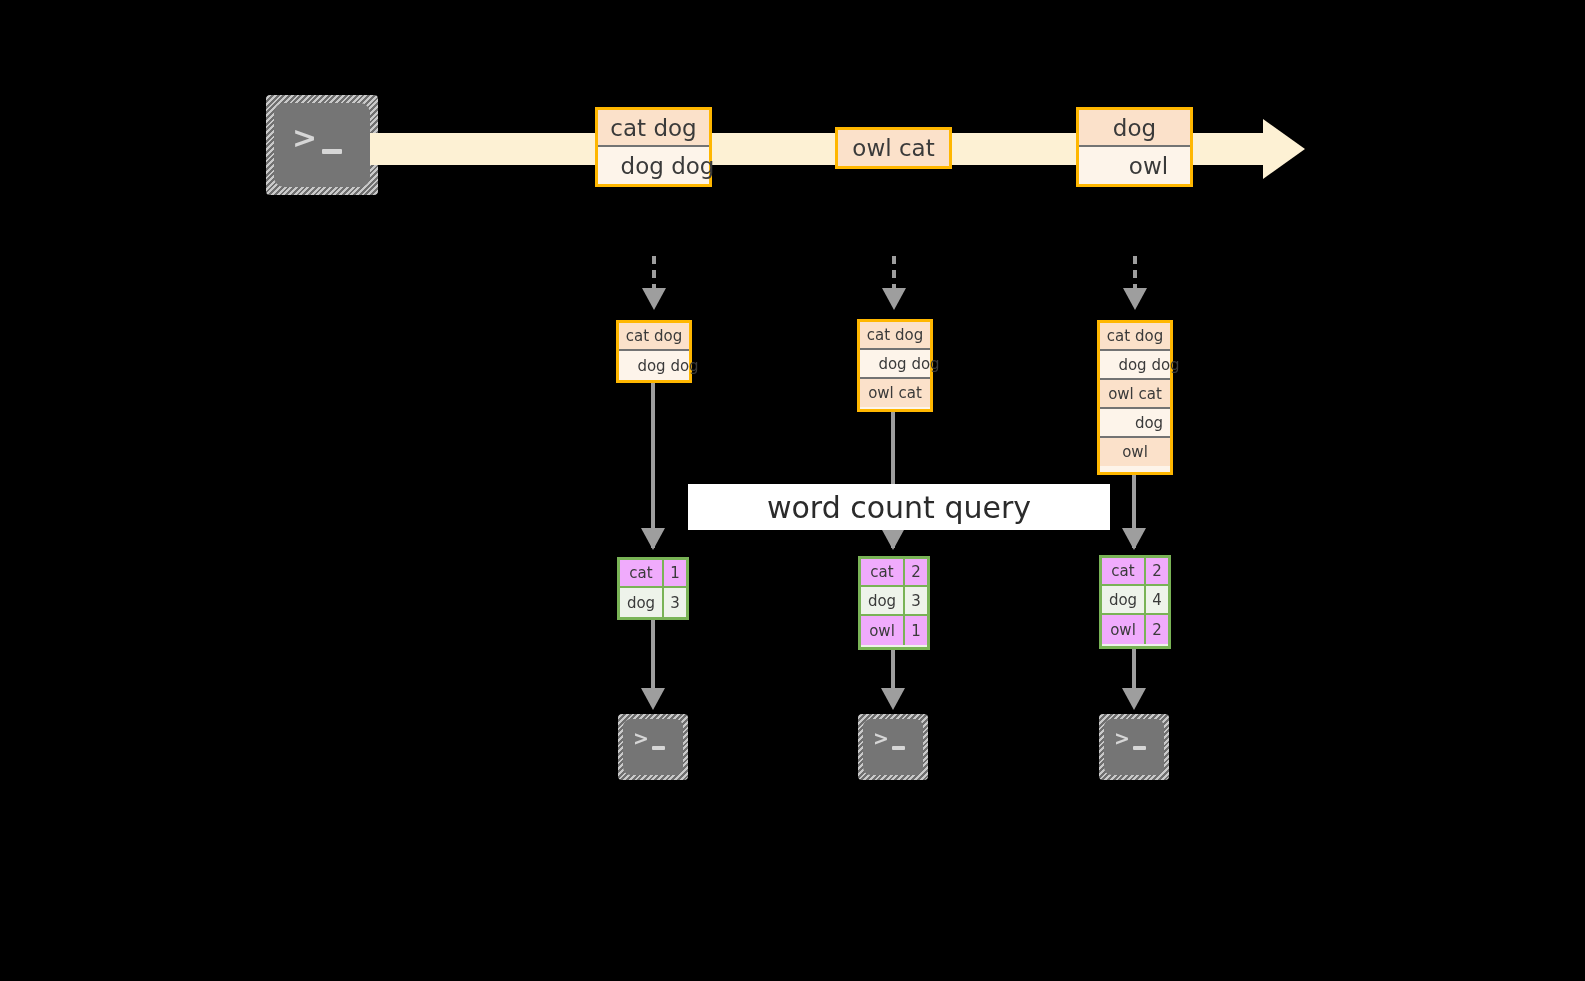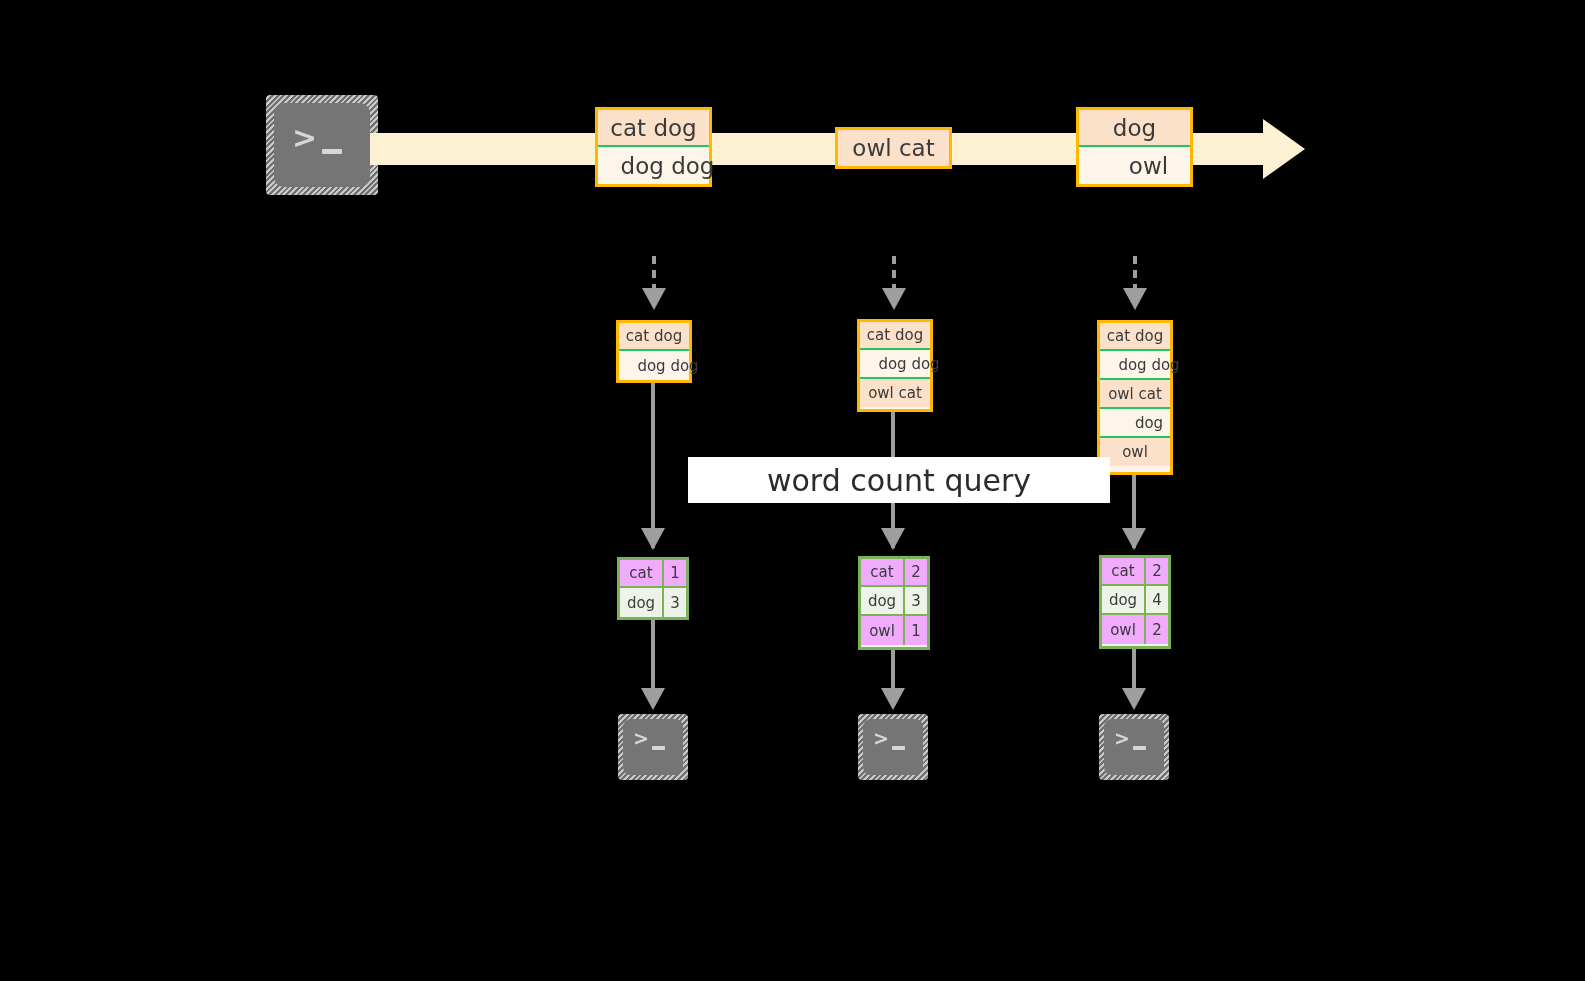--- a/index.html
+++ b/index.html
@@ -78,7 +78,7 @@
     justify-content: center;
     color: #3a3a3a;
     white-space: nowrap;
-    border-bottom: 2px solid #22c55e;
+    border-bottom: 2px solid #737373;
   }
   .otable .orow:last-child { border-bottom: none; }
   .orow.peach { background: #fbe1ca; }

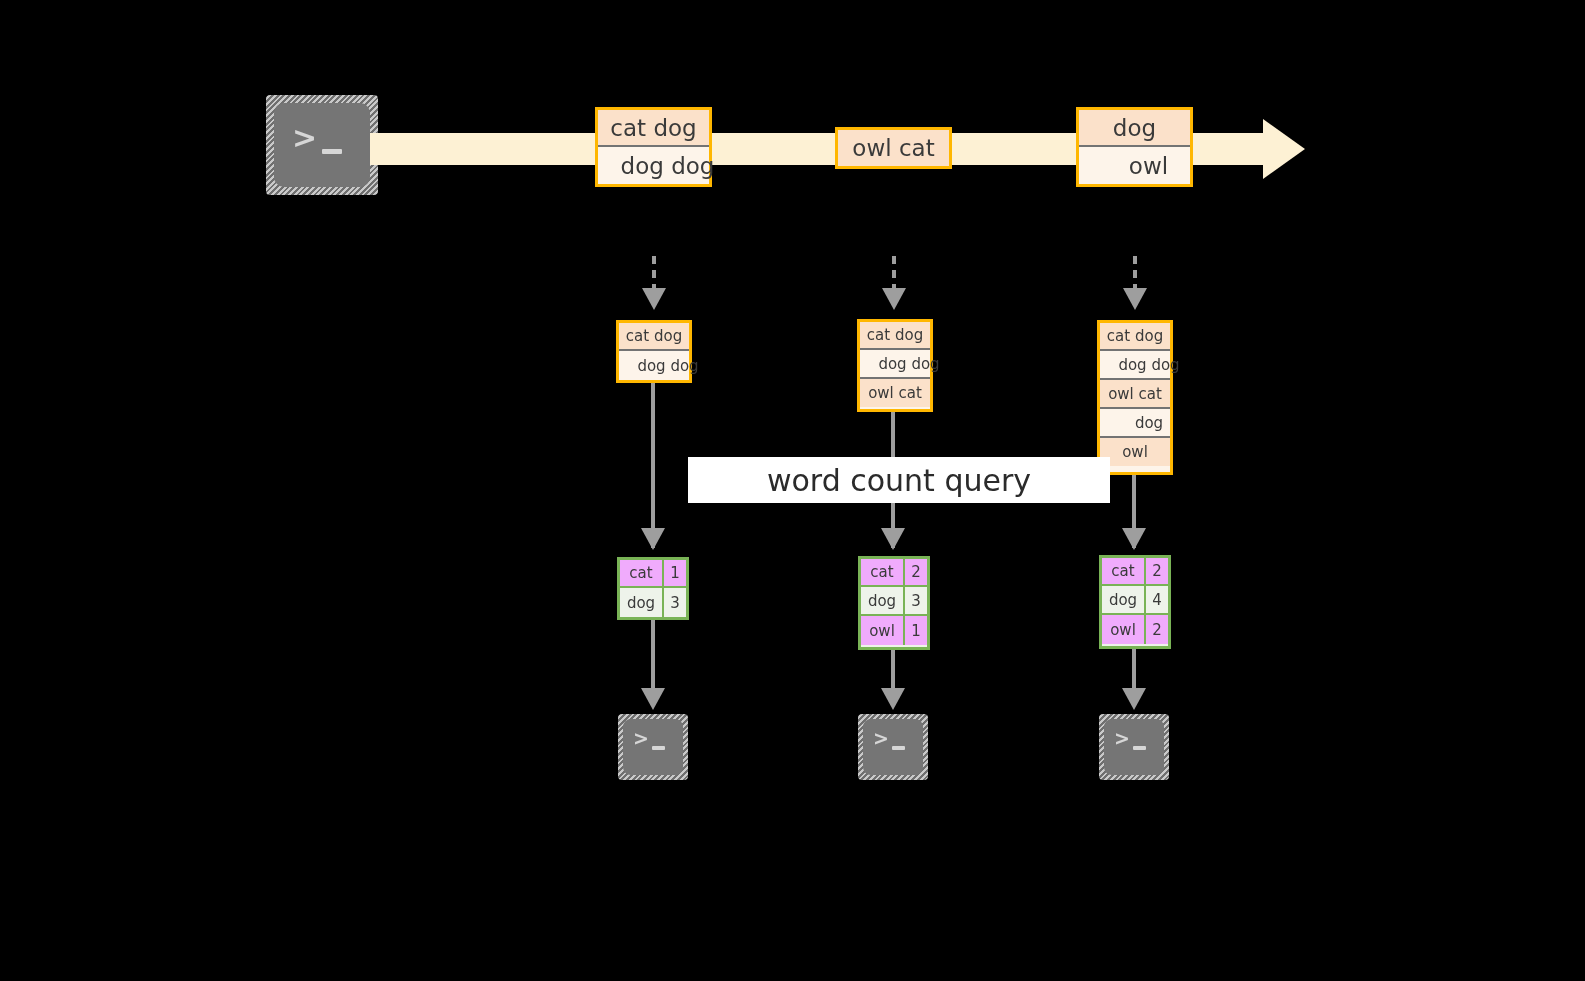--- a/index.html
+++ b/index.html
@@ -206,7 +206,7 @@
   <div class="gline" style="left:1132px; top:475px; height:73px;"></div>
   <div class="ghead" style="left:1122px; top:528px;"></div>
 
-  <div class="query-label" style="left:688px; top:457px; width:422px; height:46px; font-size:30px;">word count query</div>
+  <div class="query-label" style="left:688px; top:484px; width:422px; height:46px; font-size:30px;">word count query</div>
 
   <div class="gtable" style="left:617px; top:557px; width:72px; height:63px;">
     <div class="grow dark" style="height:28px;">

